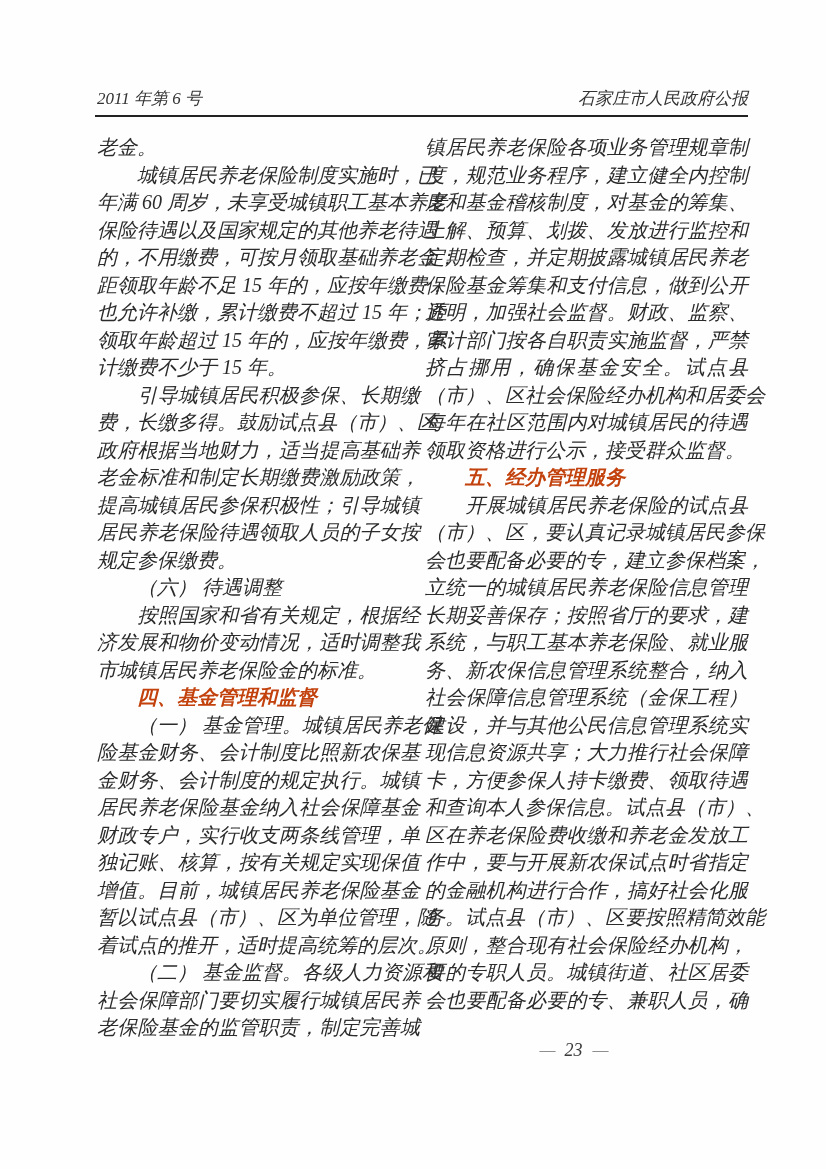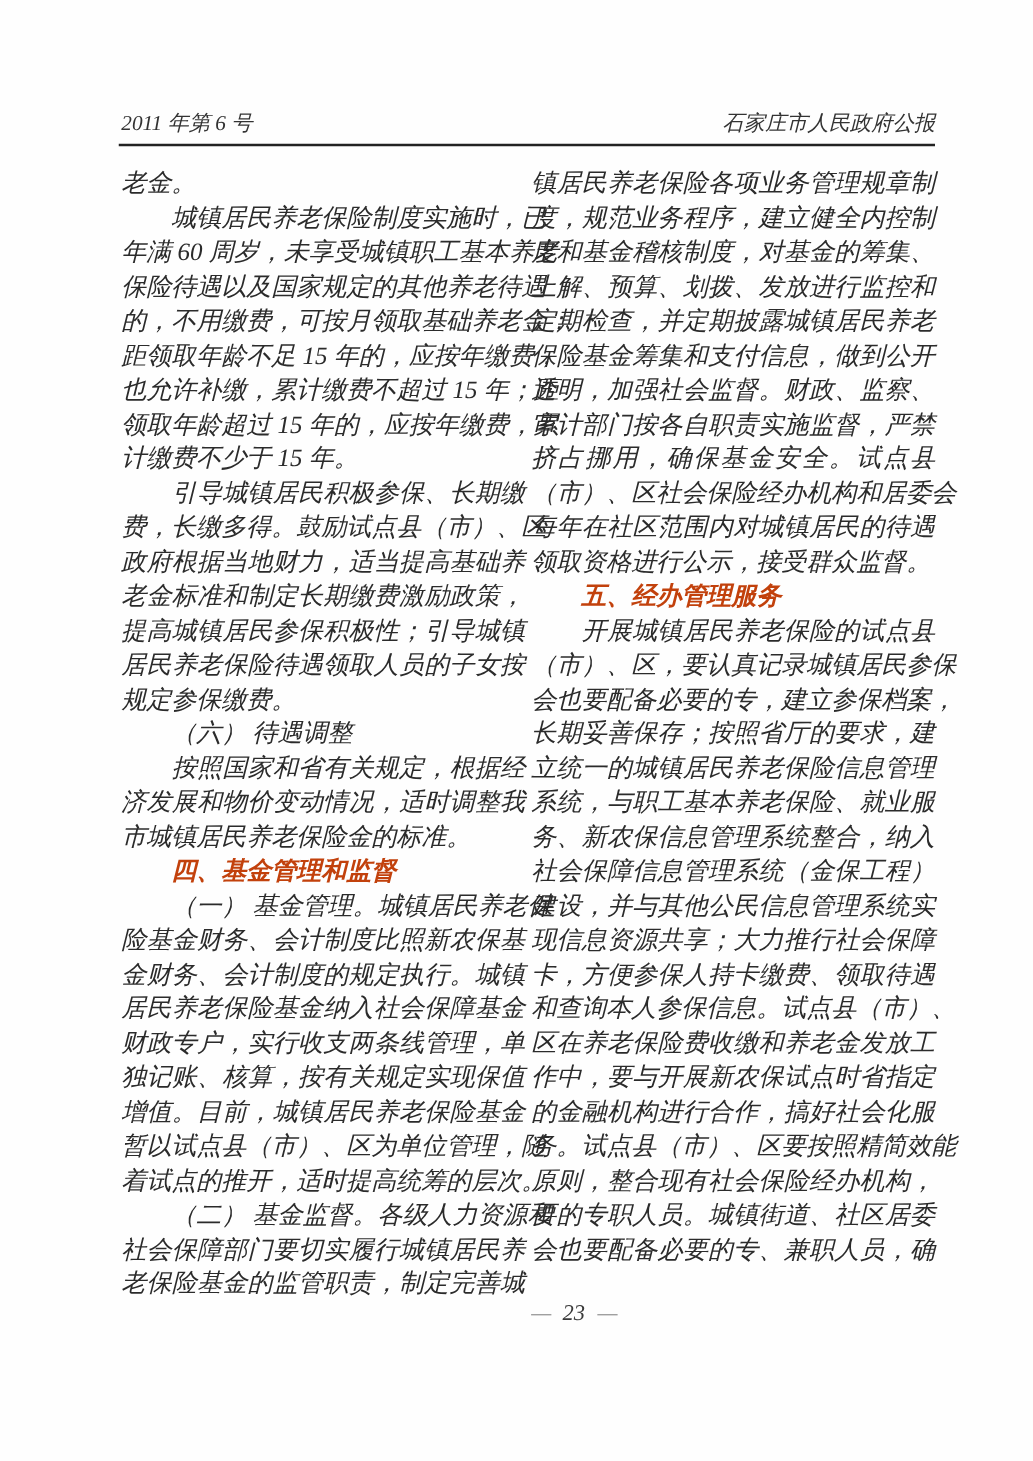--- a/index.html
+++ b/index.html
@@ -148,8 +148,8 @@
         <div class="line">　　开展城镇居民养老保险的试点县</div>
         <div class="line">（市）、区，要认真记录城镇居民参保</div>
         <div class="line">会也要配备必要的专，建立参保档案，</div>
+        <div class="line">立统一的城镇居民养老保险信息管理</div>
         <div class="line">长期妥善保存；按照省厅的要求，建</div>
-        <div class="line">立统一的城镇居民养老保险信息管理</div>
         <div class="line">系统，与职工基本养老保险、就业服</div>
         <div class="line">务、新农保信息管理系统整合，纳入</div>
         <div class="line">社会保障信息管理系统（金保工程）</div>

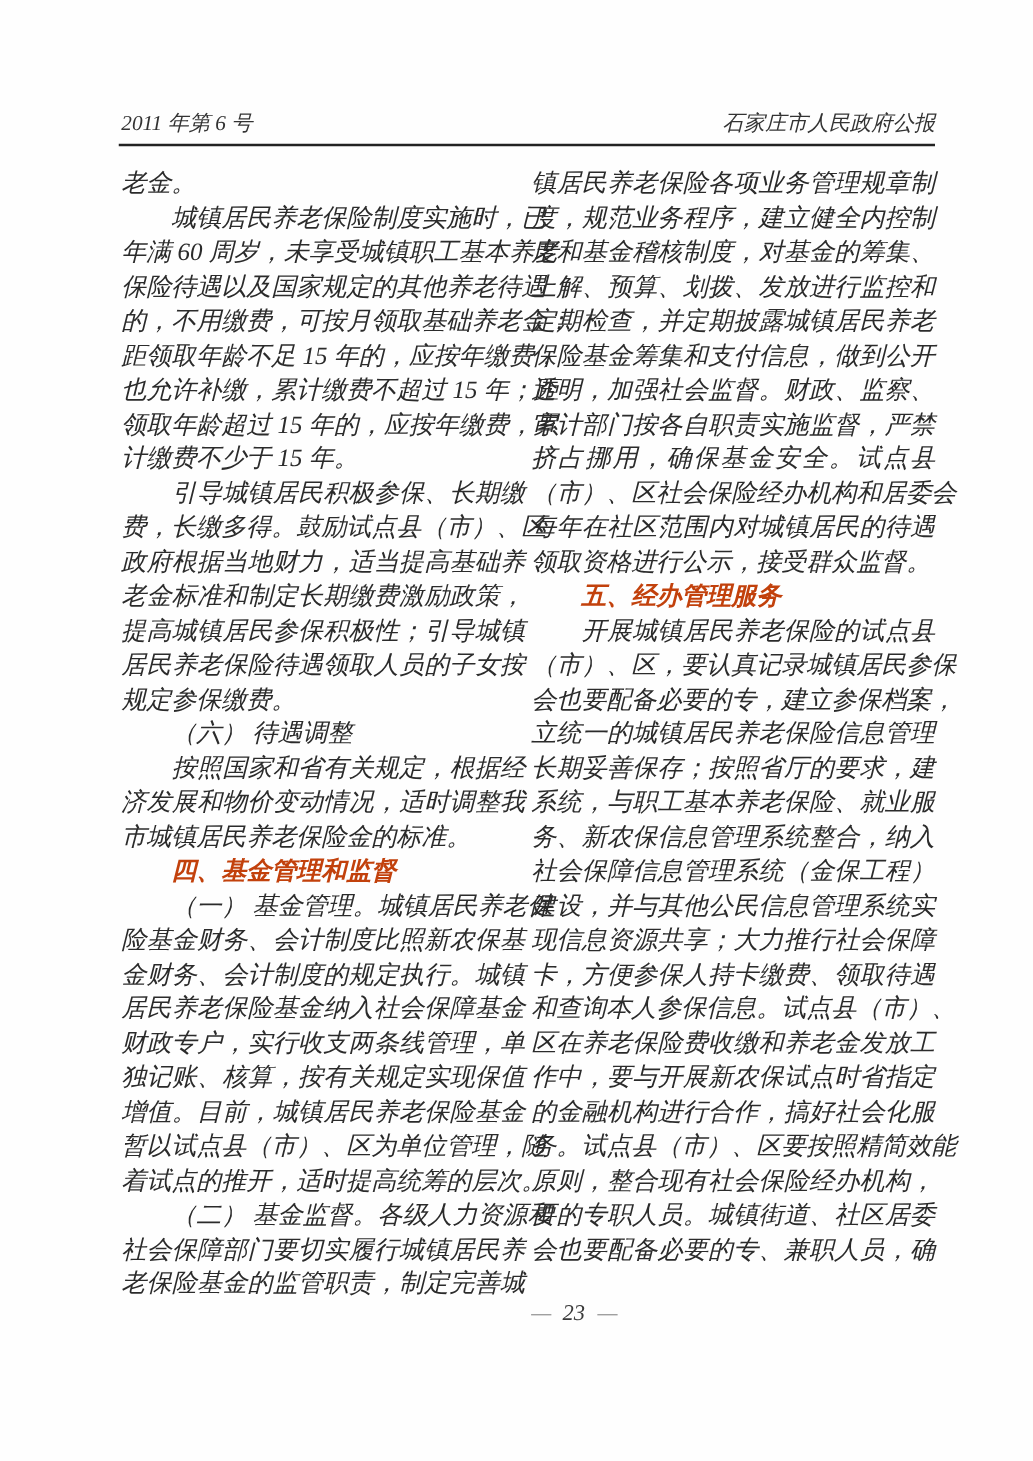--- a/index.html
+++ b/index.html
@@ -75,7 +75,7 @@
     top: 1040px;
     left: 425px;
     width: 323px;
-    text-align: left;
+    text-align: center;
     padding-right: 26px;
     box-sizing: border-box;
     font-size: 18px;

